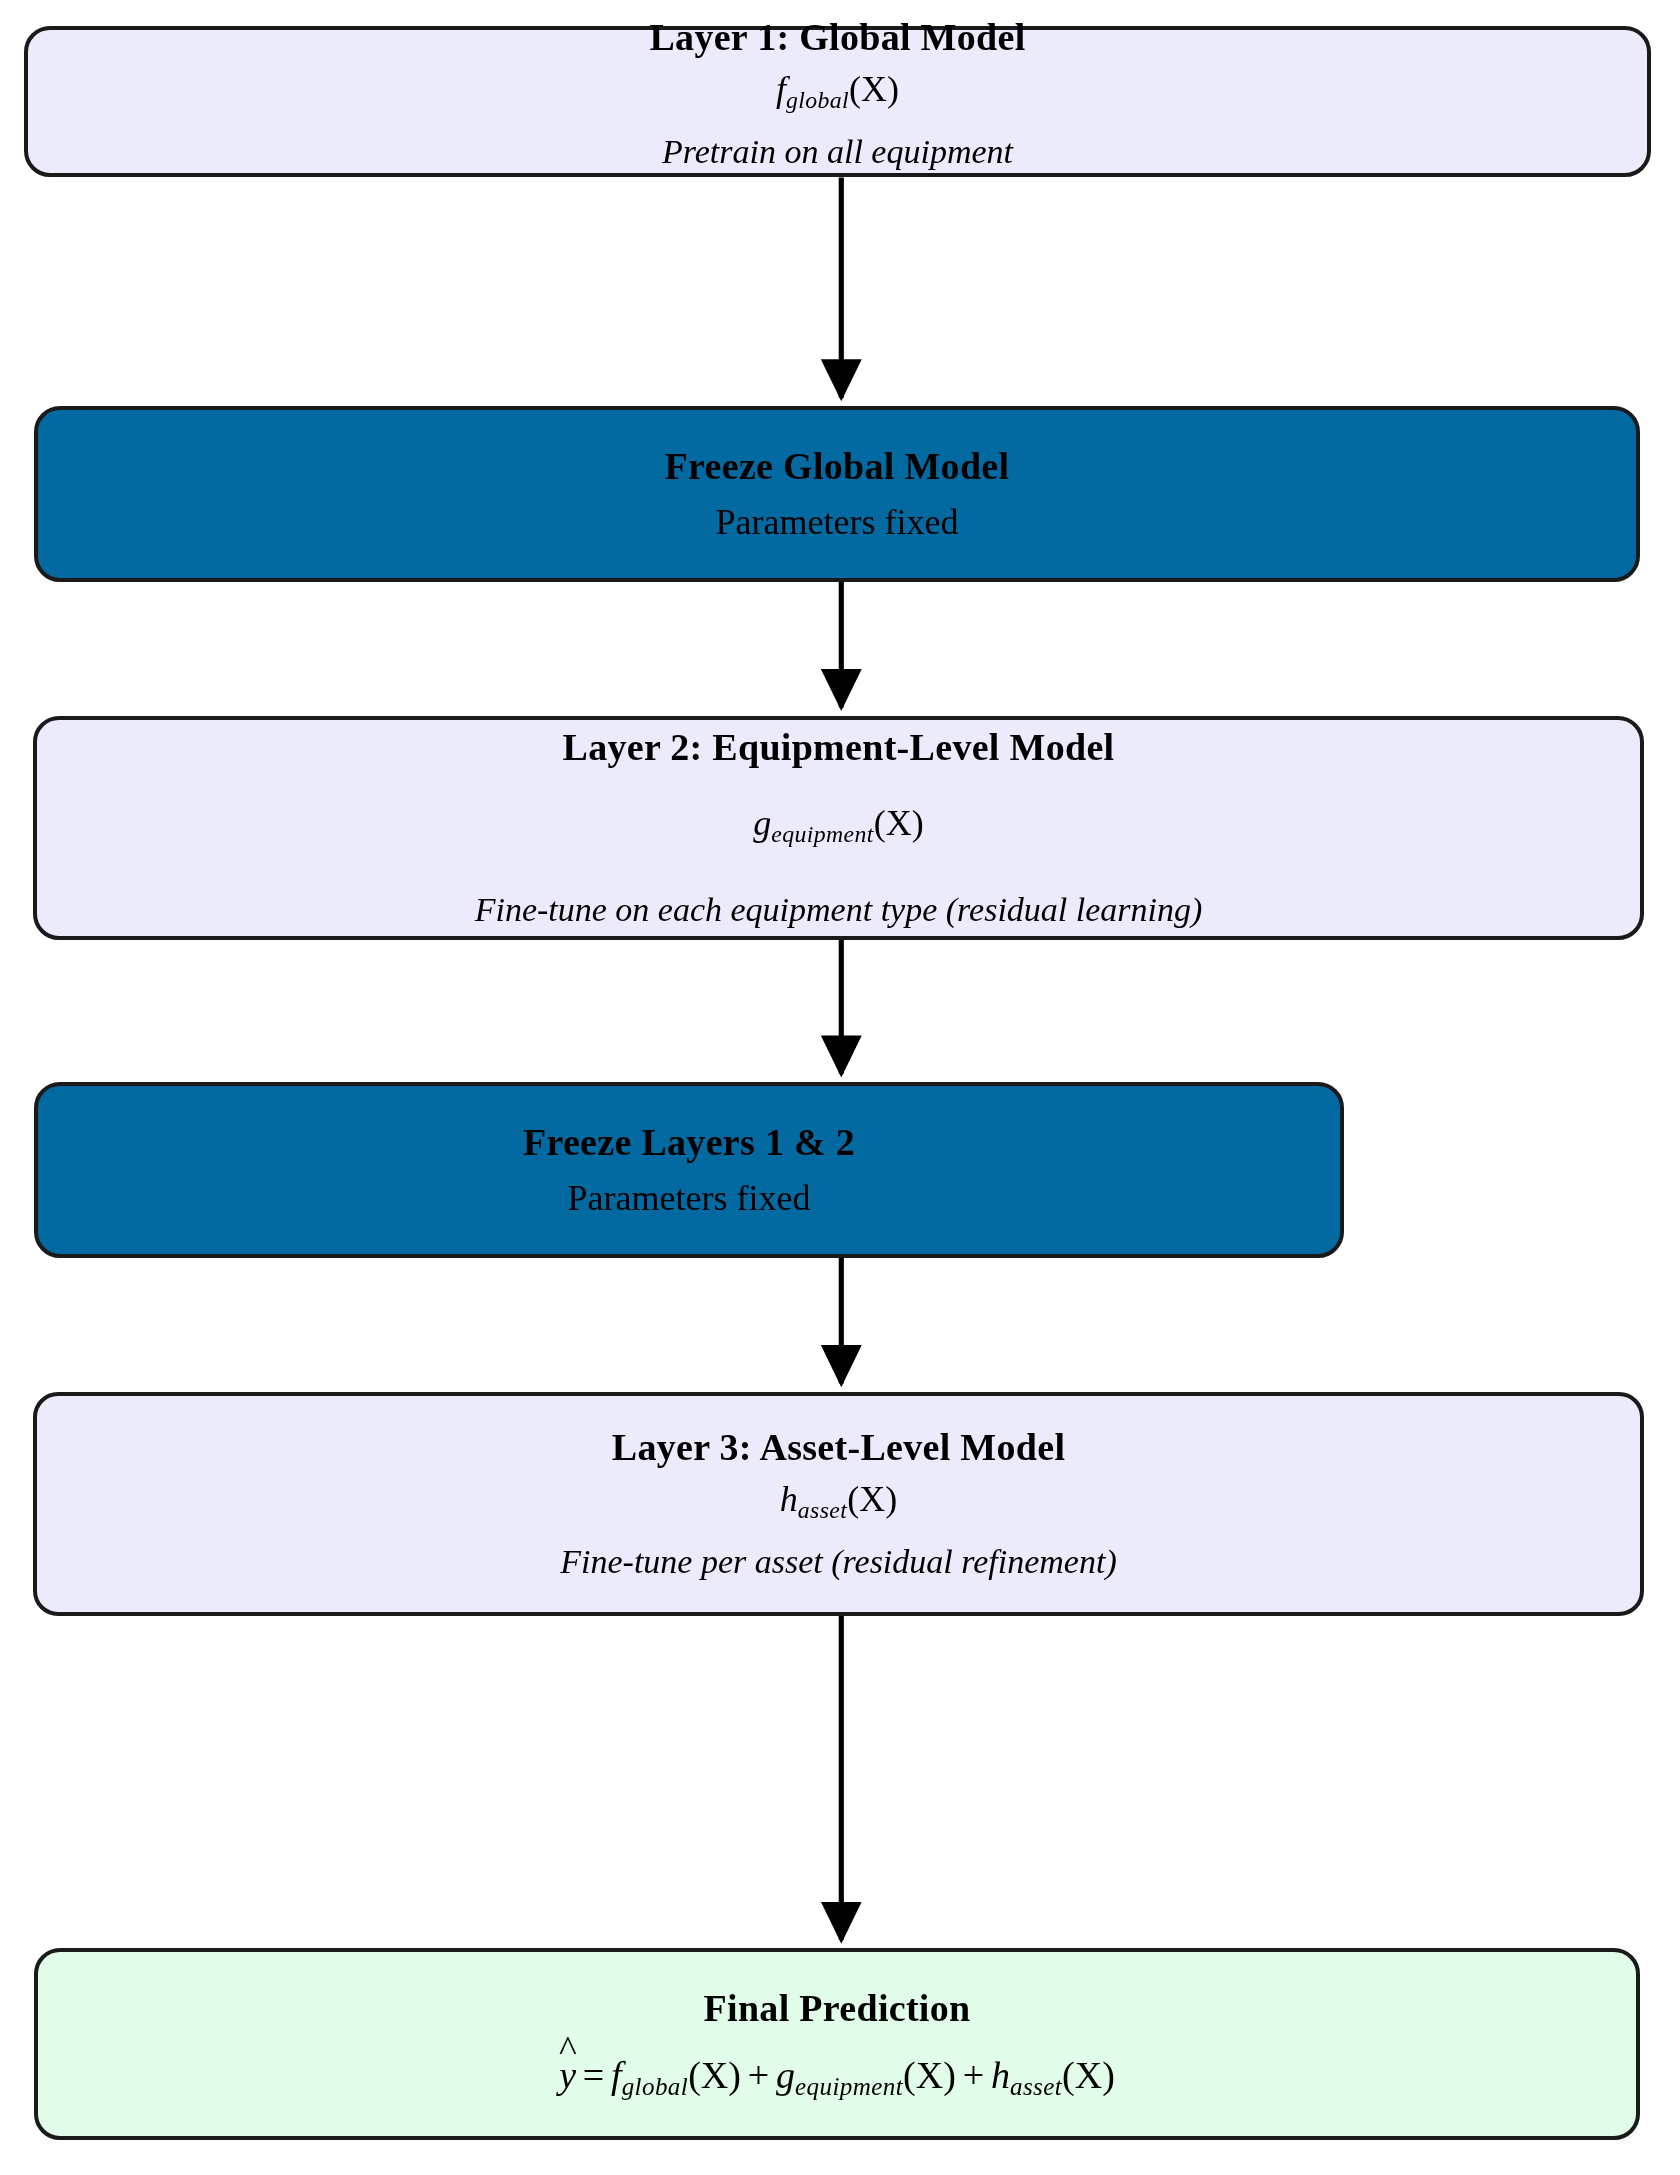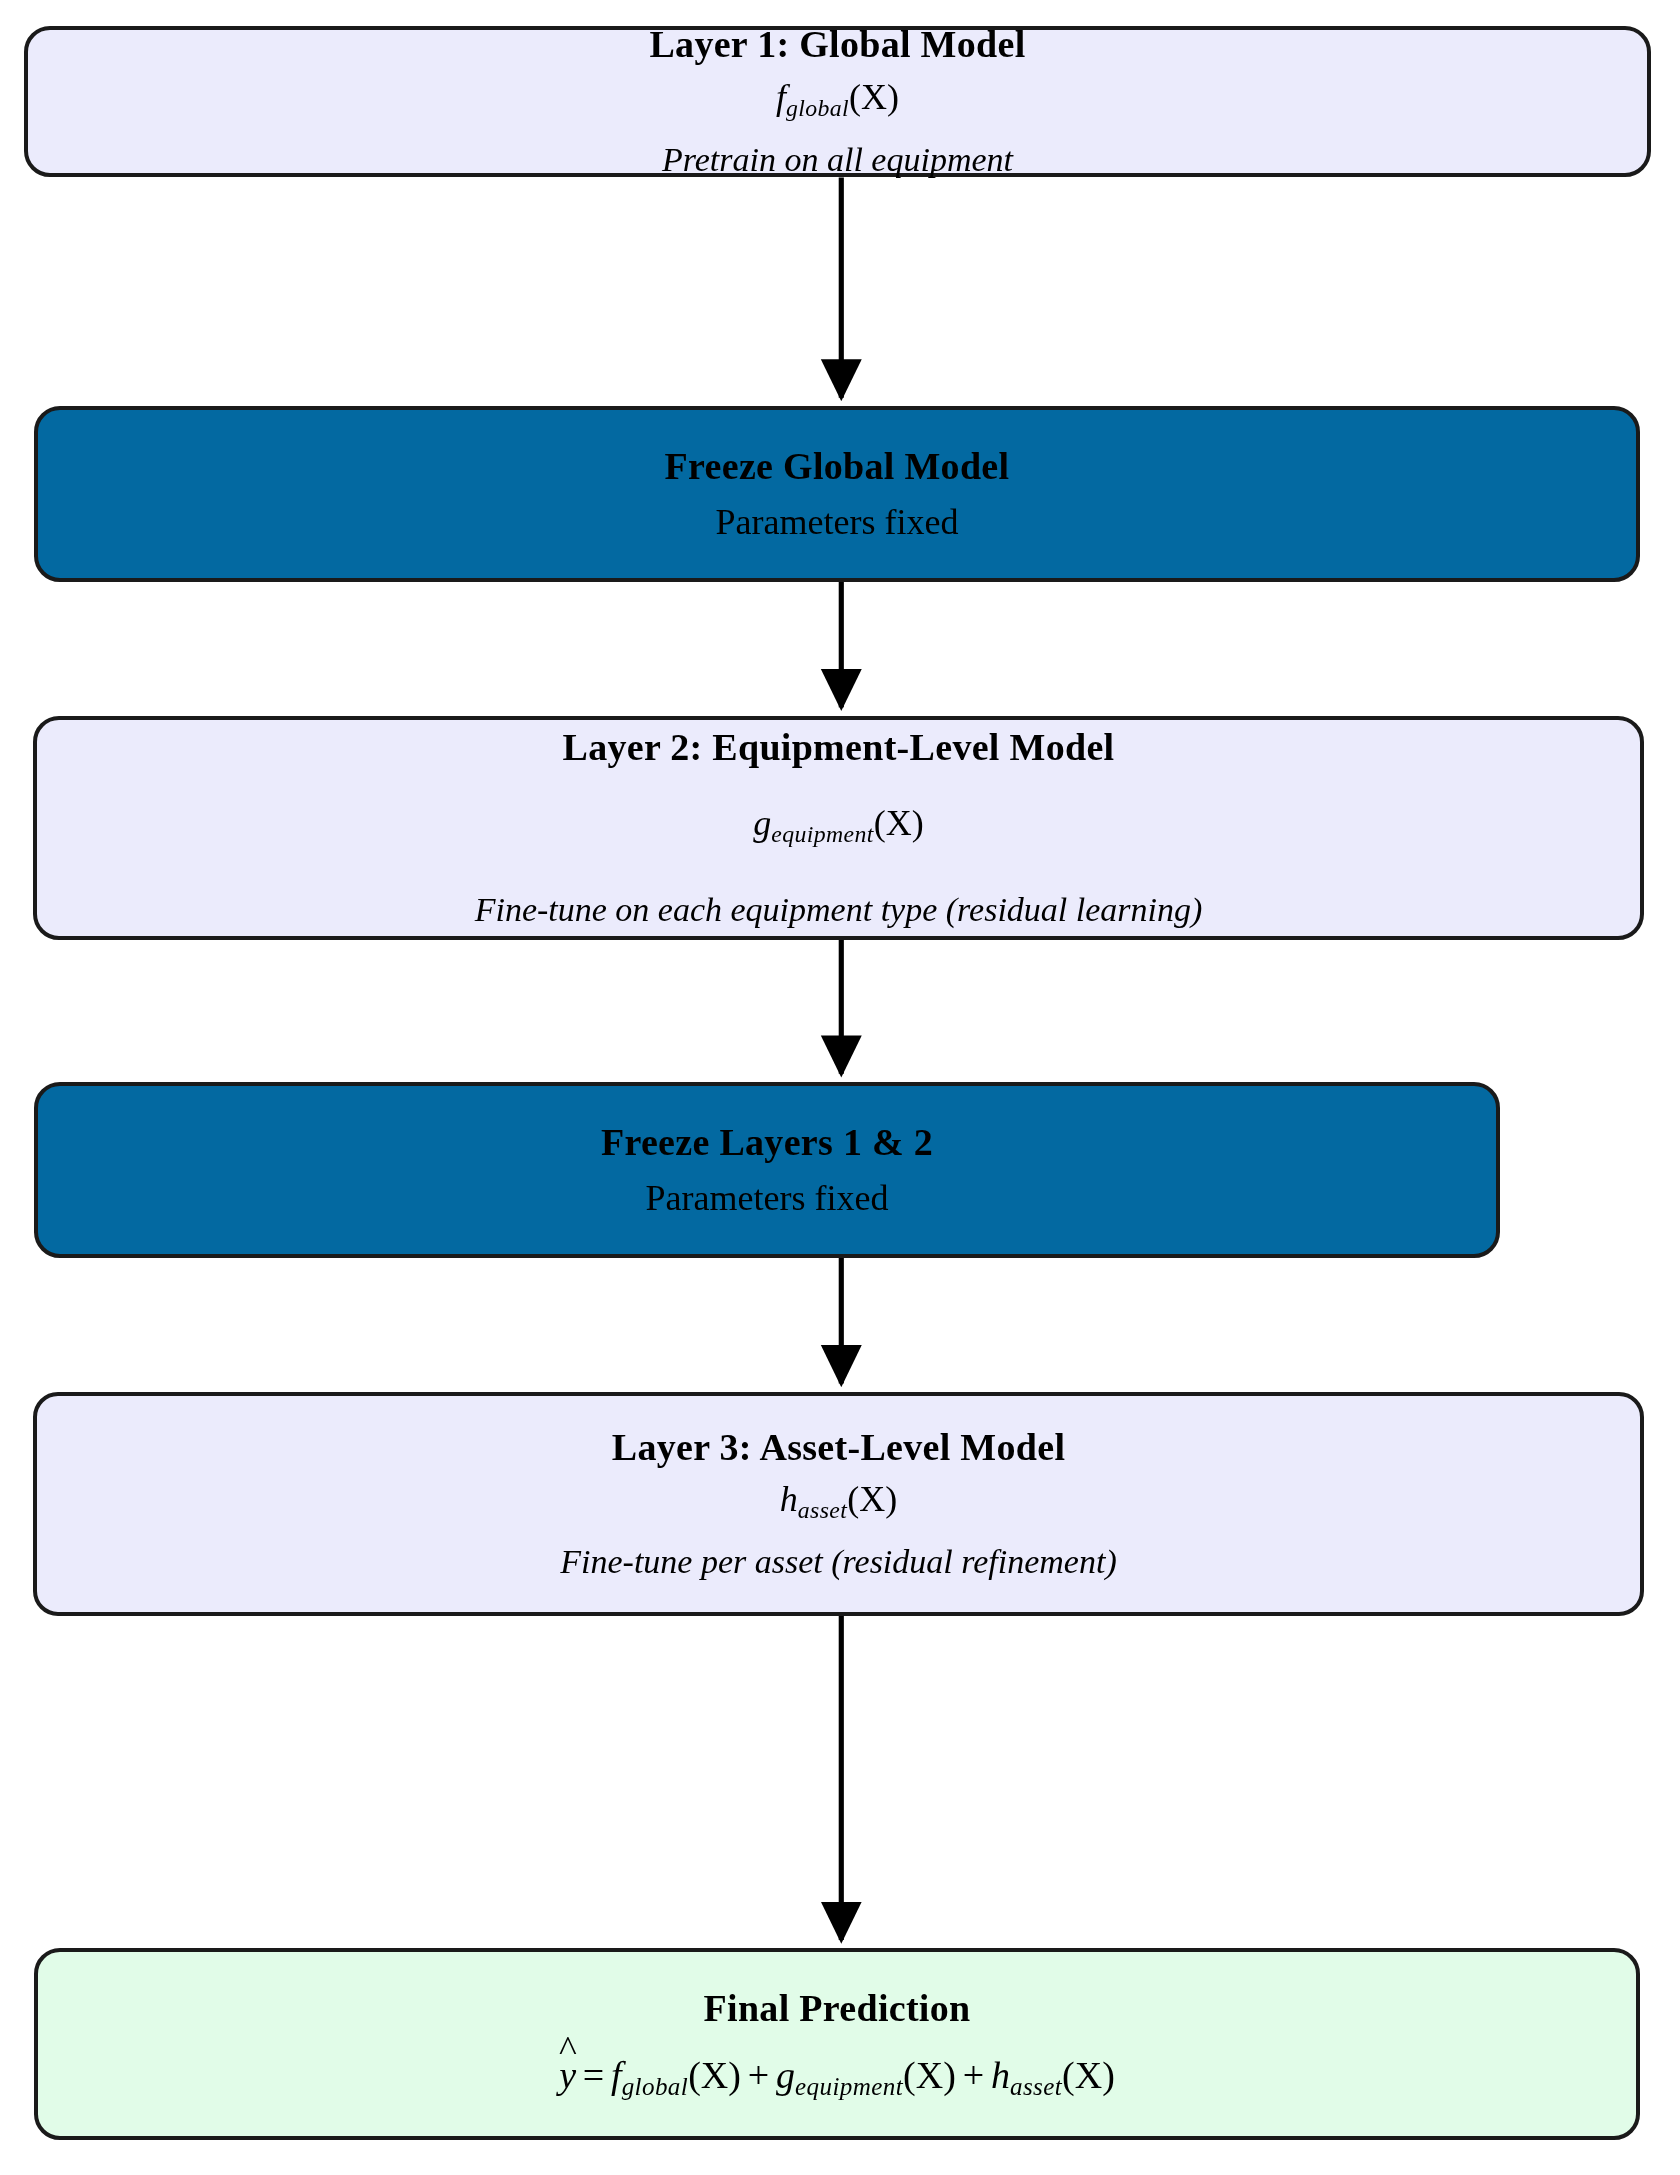--- a/index.html
+++ b/index.html
@@ -118,7 +118,7 @@
     </g>
   </svg>
 
-  <div class="node model" style="left:24px; top:26px; width:1627px; height:151px;">
+  <div class="node model" style="left:24px; top:26px; width:1627px; height:151px;justify-content:flex-end;">
     <div class="node-title">Layer 1: Global Model</div>
     <div class="node-formula">
       <span class="mi">f</span><span class="msub">global</span><span class="mpar">(X)</span>

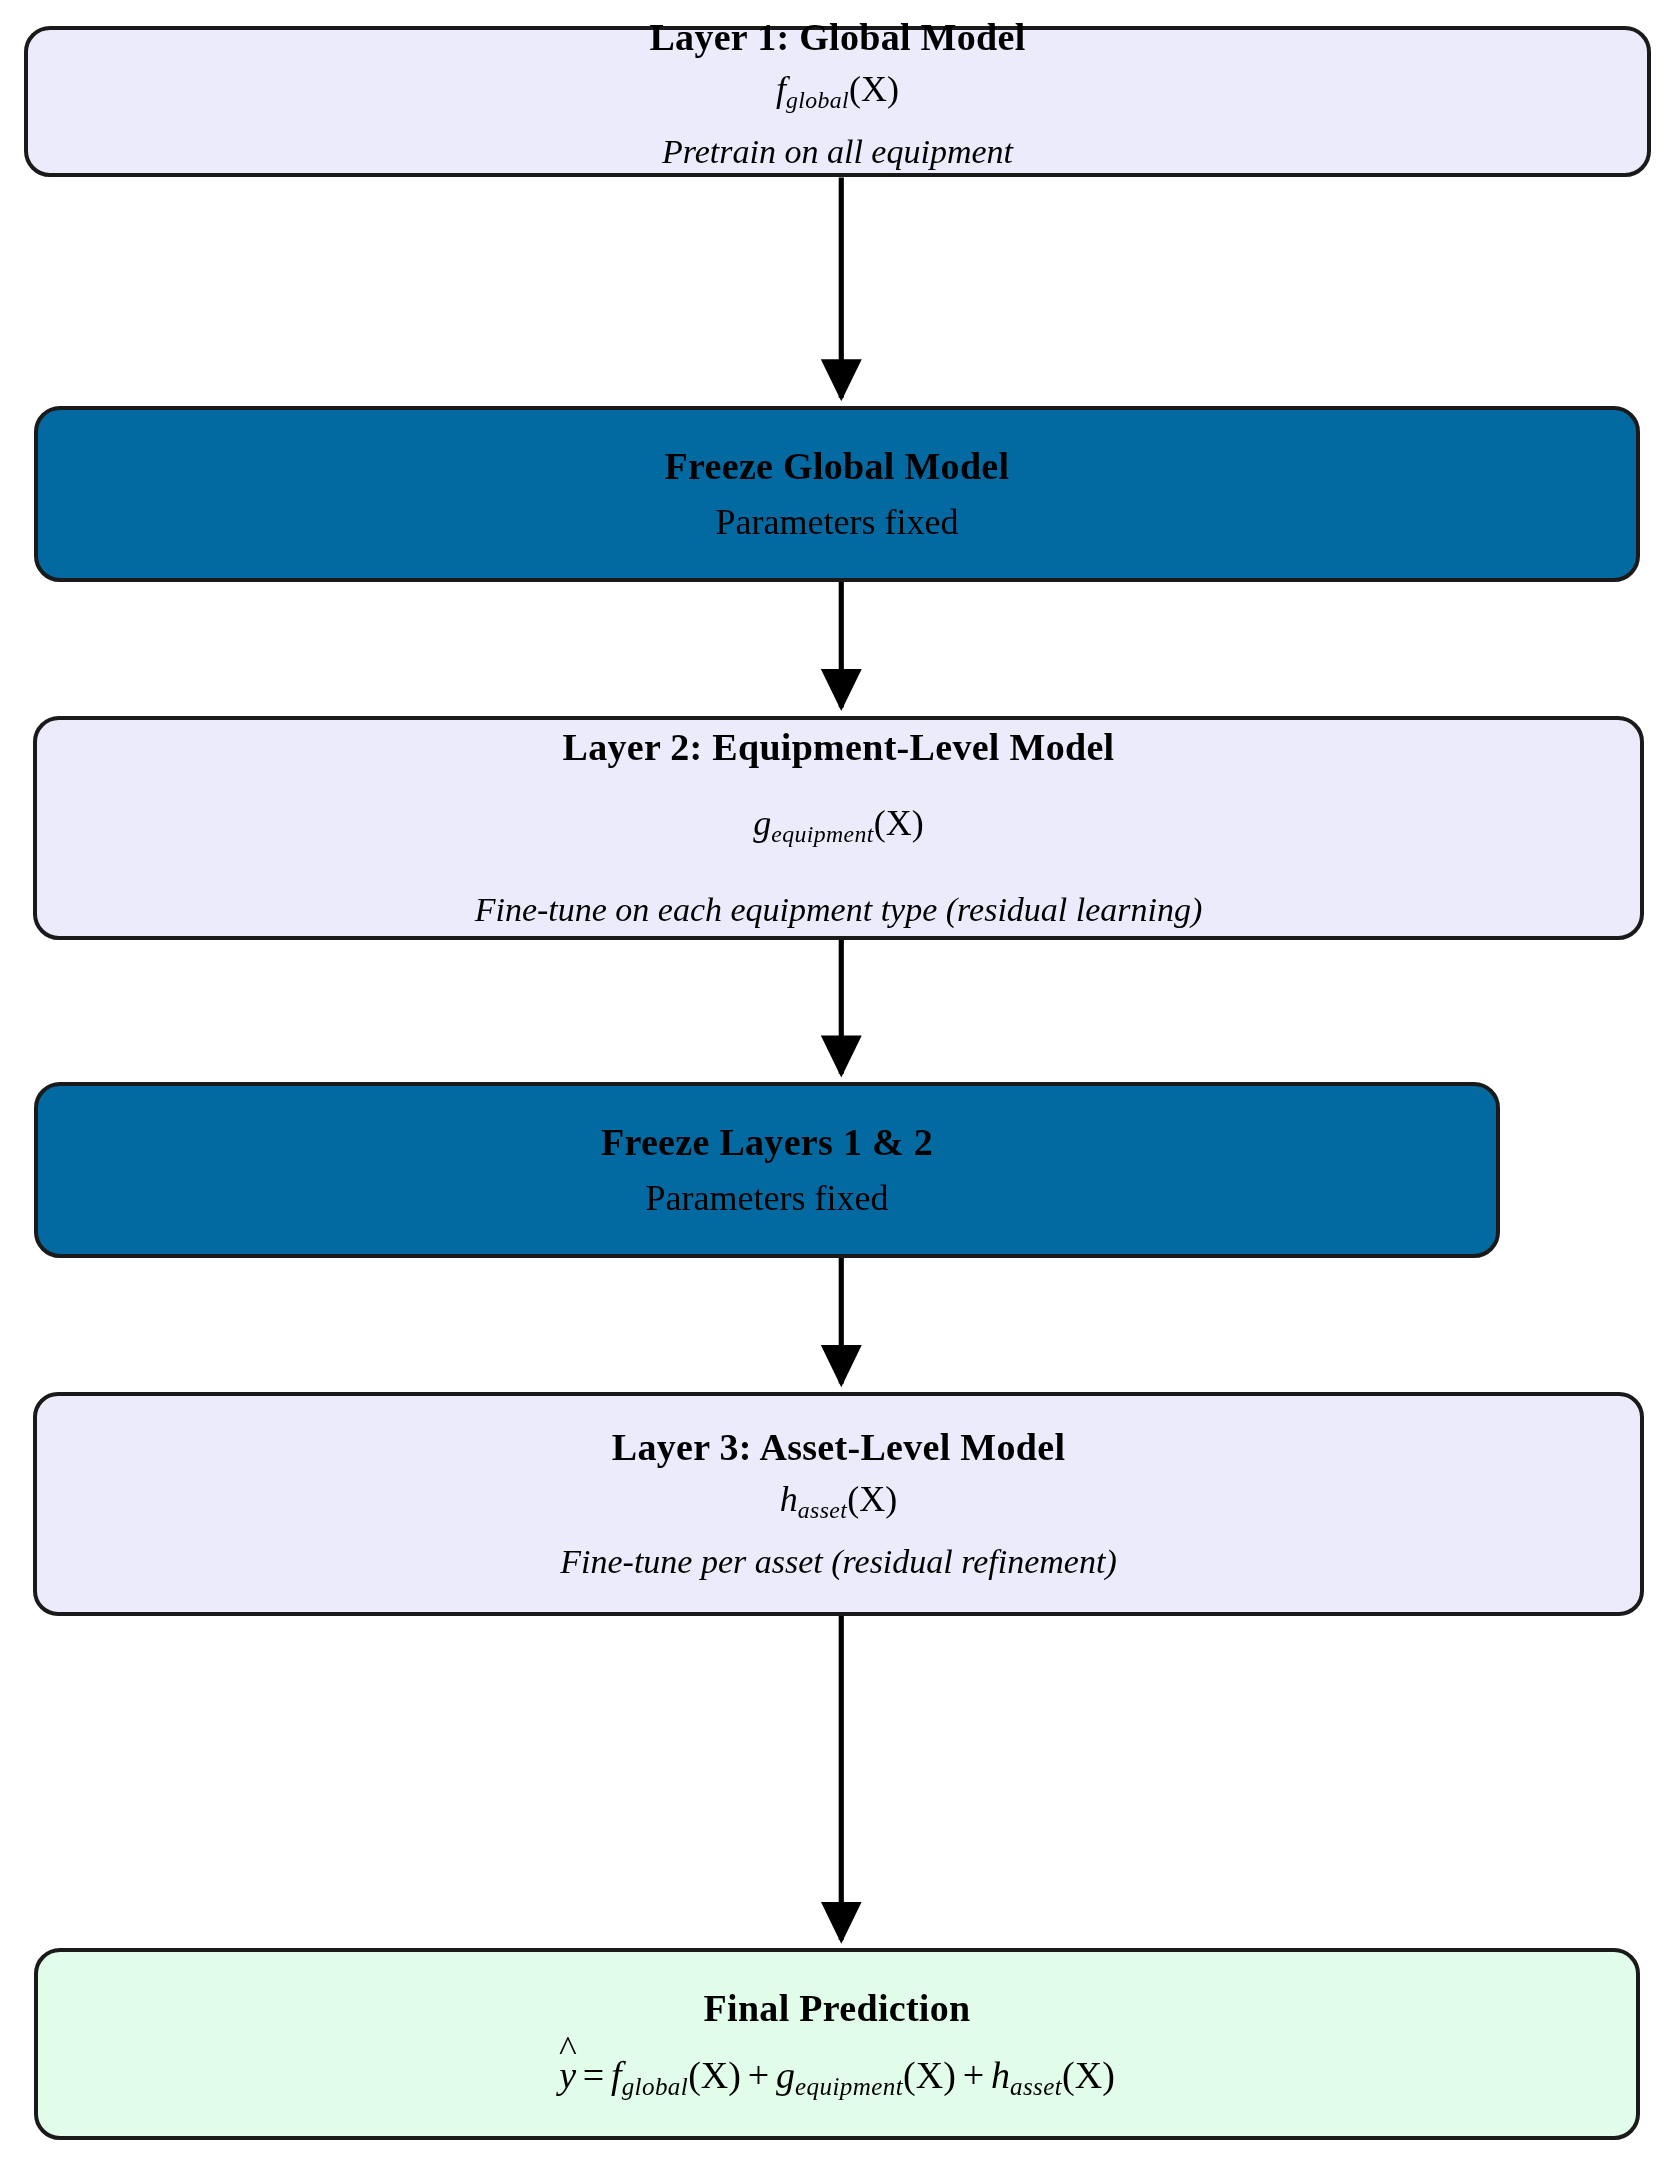--- a/index.html
+++ b/index.html
@@ -139,7 +139,7 @@
     <div class="node-caption">Fine-tune on each equipment type (residual learning)</div>
   </div>
 
-  <div class="node freeze" style="left:34px; top:1082px; width:1466px; height:176px;">
+  <div class="node freeze" style="left:34px; top:1082px; width:1310px; height:176px;">
     <div class="node-title">Freeze Layers 1 &amp; 2</div>
     <div class="node-sub">Parameters fixed</div>
   </div>

